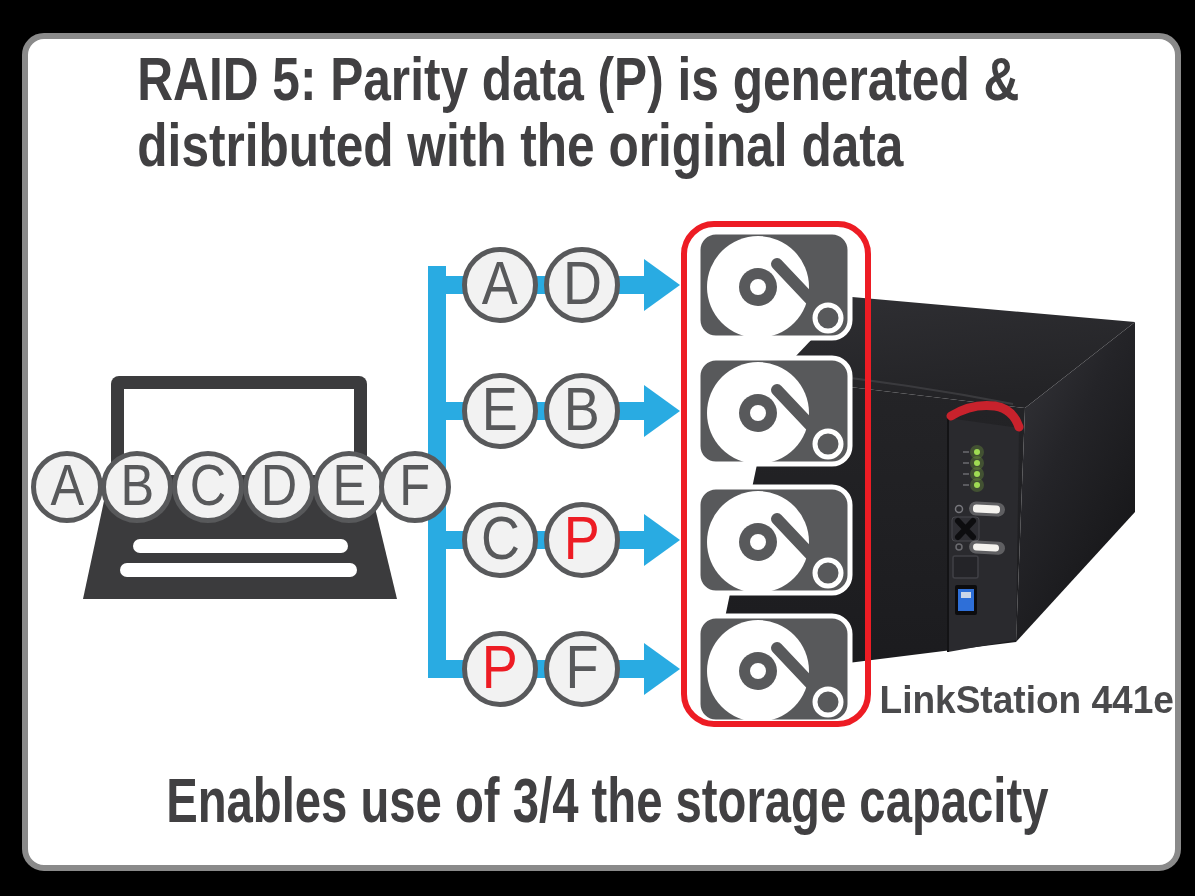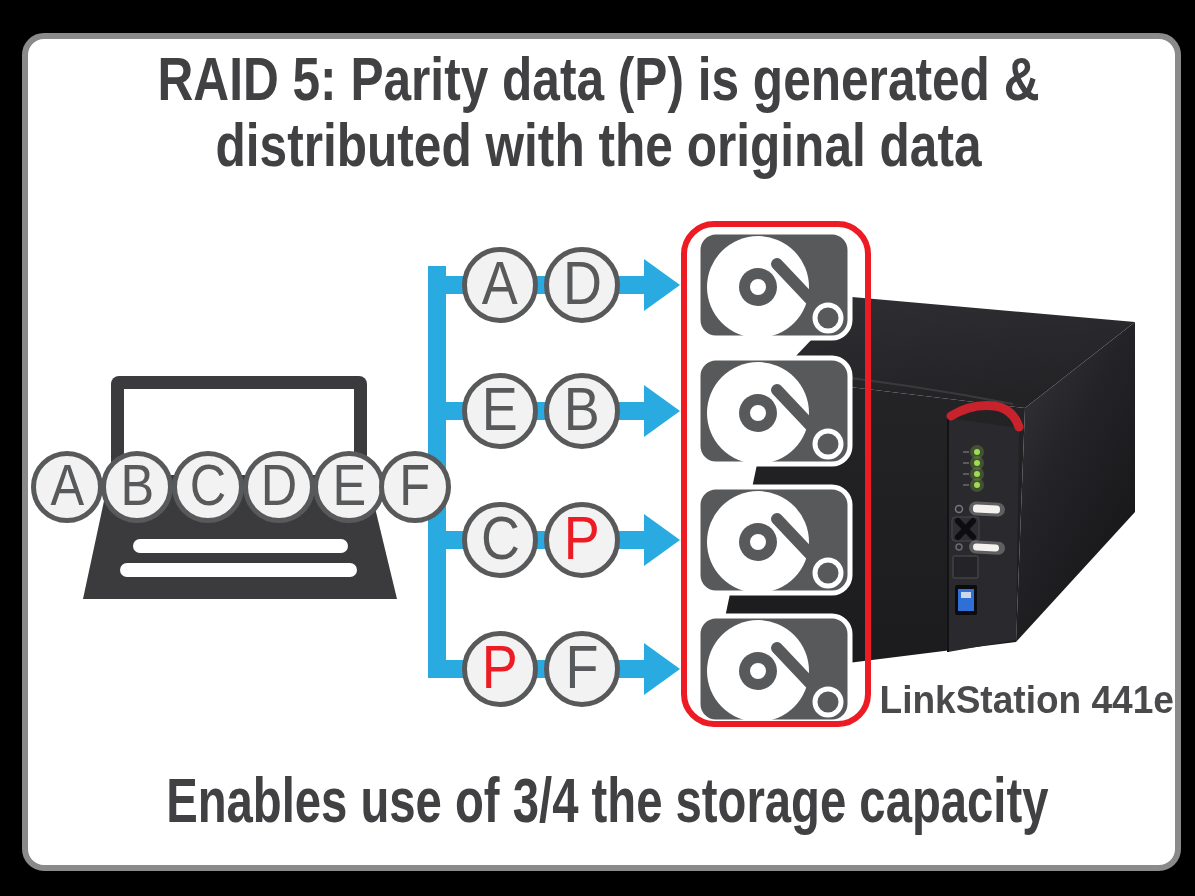--- a/index.html
+++ b/index.html
@@ -15,7 +15,7 @@
   svg.layer{position:absolute;left:0;top:0;}
   
   .title{
-    position:absolute;left:22px;top:46px;width:1153px;text-align:center;
+    position:absolute;left:22px;top:46px;width:1153px;
     color:var(--title-gray,#414042);font-weight:700;font-size:62px;line-height:1.06;
   }
   .title .tline{transform:scaleX(0.80);transform-origin:50% 50%;white-space:nowrap;}

